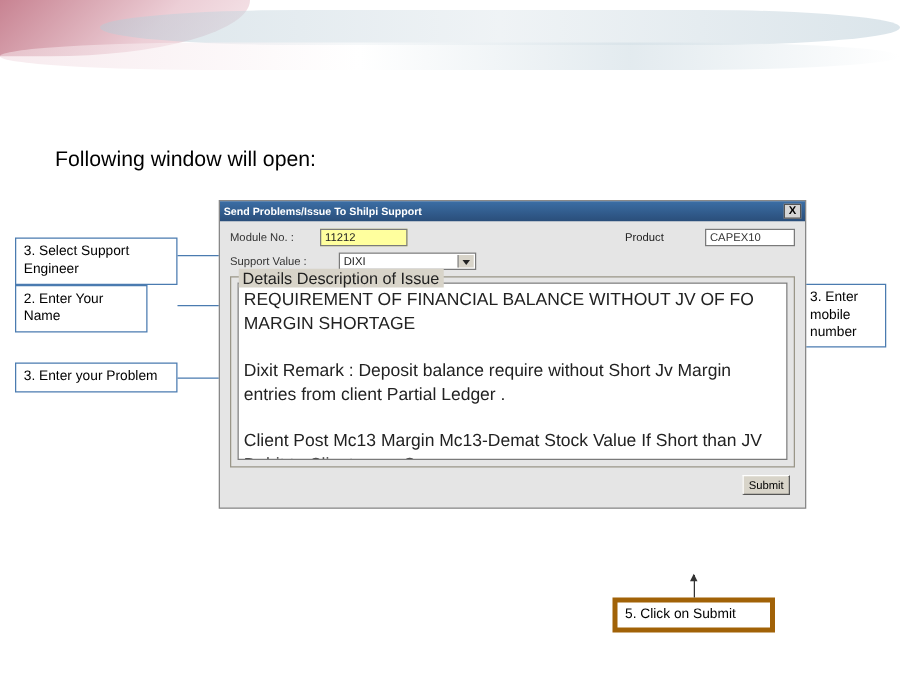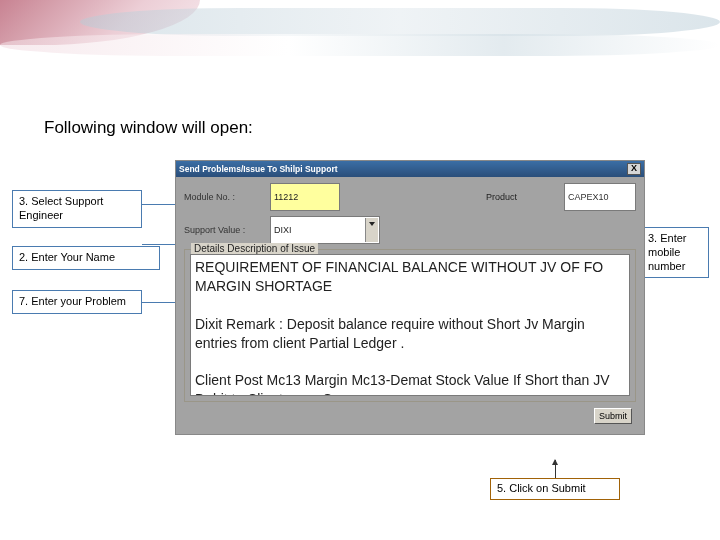--- a/index.html
+++ b/index.html
@@ -92,7 +92,7 @@
     position: absolute;
     top: 160px; left: 175px;
     width: 470px;
-    background: #a3a3a3;
+    background: #e5e5e5;
     border: 1px solid #888;
     font-family: Tahoma, Arial, sans-serif;
     font-size: 9px;

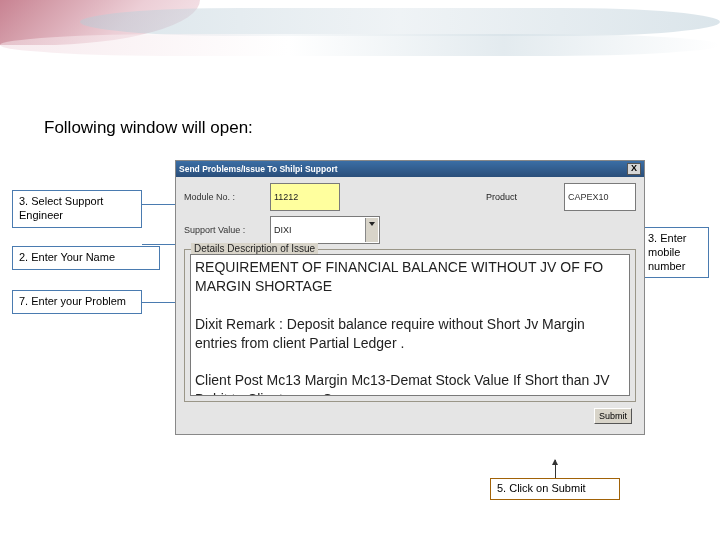--- a/index.html
+++ b/index.html
@@ -120,7 +120,7 @@
     font-weight: bold;
   }
   .form { padding: 6px 8px; }
-  .row { display: flex; align-items: center; margin-bottom: 5px; gap: 18px; }
+  .row { display: flex; align-items: center; margin-bottom: 5px; gap: 4px; }
   .lbl { min-width: 68px; color: #333; }
   .lbl2 { min-width: 60px; text-align:left; padding-right:4px; }
   .input {

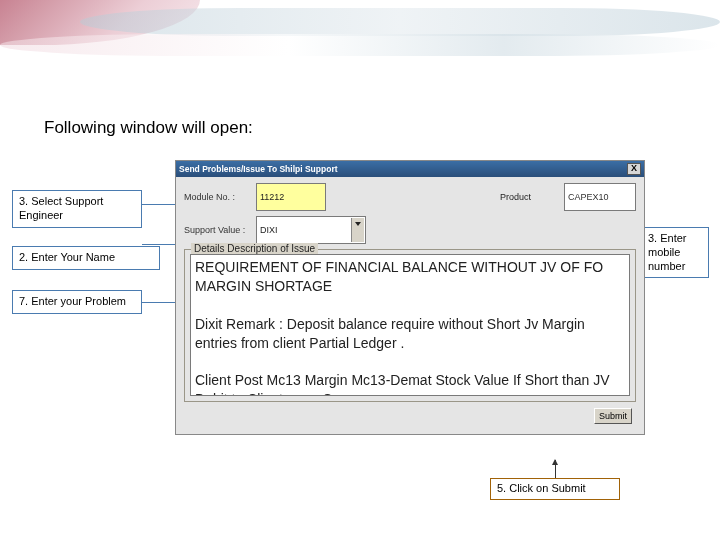--- a/index.html
+++ b/index.html
@@ -126,7 +126,7 @@
   .input {
     background: #fff;
     border: 1px solid #7a7a7a;
-    height: 28px;
+    height: 14px;
     padding: 0 3px;
     font-size: 9px;
     display: inline-flex;

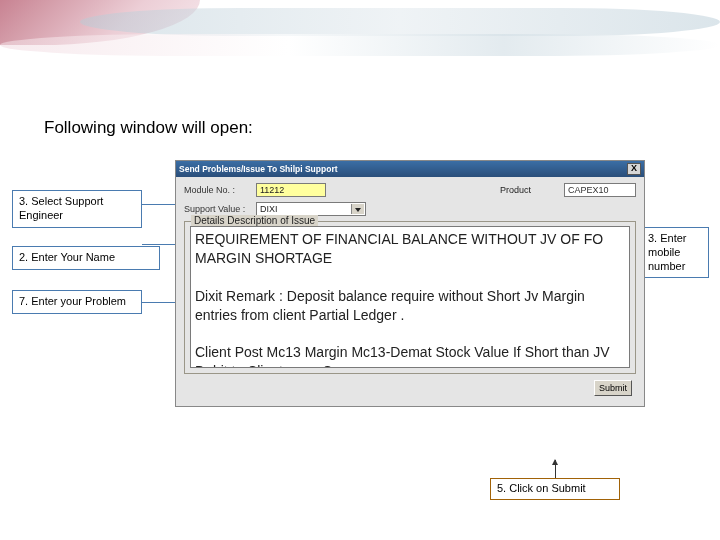--- a/index.html
+++ b/index.html
@@ -135,7 +135,7 @@
   }
   .yellow { background: #ffff9e; }
   .ro { background:#fff; color:#333;text-align:center; }
-  .dropdown { position: relative; padding-right: 30px; }
+  .dropdown { position: relative; padding-right: 30px; margin-left: 15px; }
   .dropdown::after {
     content: "";
     position: absolute;

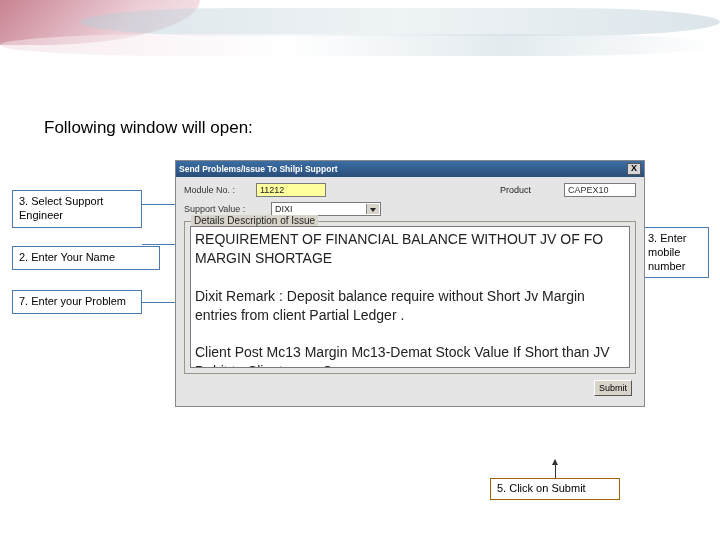--- a/index.html
+++ b/index.html
@@ -164,7 +164,7 @@
     left: 6px;
     background: #d8d4c9;
     padding: 0 3px;
-    font-size: 10px;
+    font-size: 13px;
   }
   .textarea {
     background: #fff;

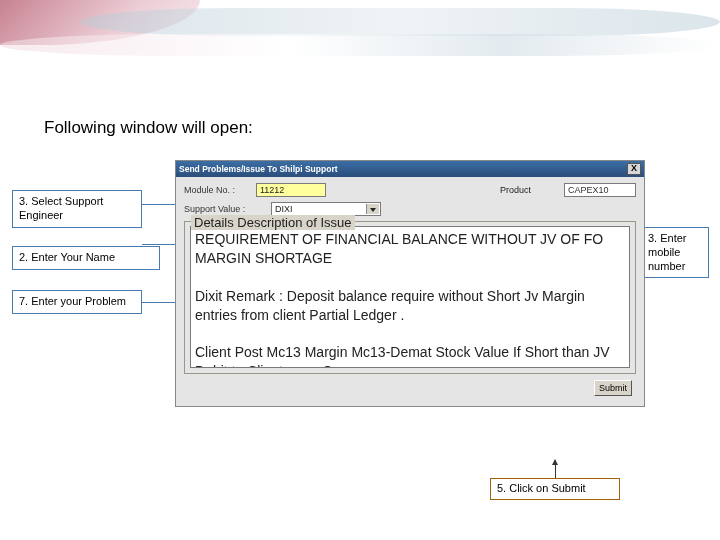--- a/index.html
+++ b/index.html
@@ -53,7 +53,7 @@
     line-height: 1.25;
   }
   .c1 { top: 190px; left: 12px; width: 130px; }
-  .c2 { top: 246px; left: 12px; width: 148px; }
+  .c2 { top: 228px; left: 12px; width: 106px; }
   .c3 { top: 227px; left: 641px; width: 68px; }
   .c4 { top: 290px; left: 12px; width: 130px; }
   .c5 { top: 478px; left: 490px; width: 130px; border:1px solid #a16207; text-align:left; padding:3px 6px;}

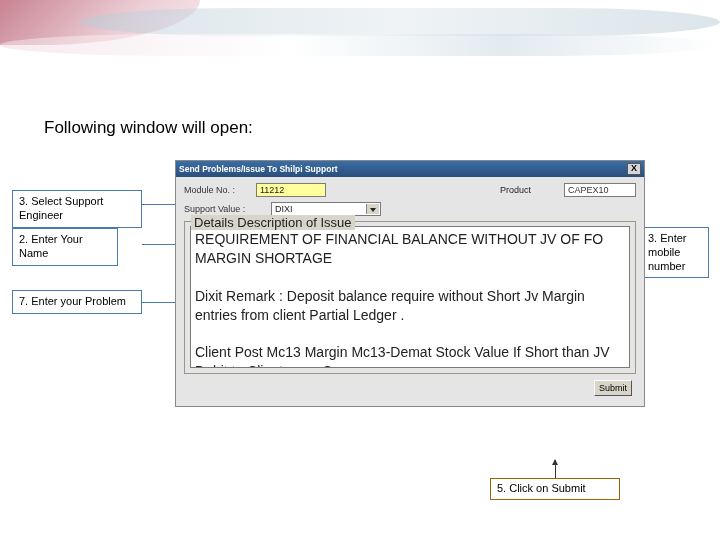--- a/index.html
+++ b/index.html
@@ -202,7 +202,7 @@
 <div class="callout c1">3. Select Support Engineer</div>
 <div class="callout c2">2. Enter Your Name</div>
 <div class="callout c3">3. Enter mobile number</div>
-<div class="callout c4">7. Enter your Problem</div>
+<div class="callout c4">3. Enter your Problem</div>
 <div class="callout c5">5. Click on Submit</div>
 
 <div class="arrow h" style="top:204px; left:142px; width:95px;"></div>

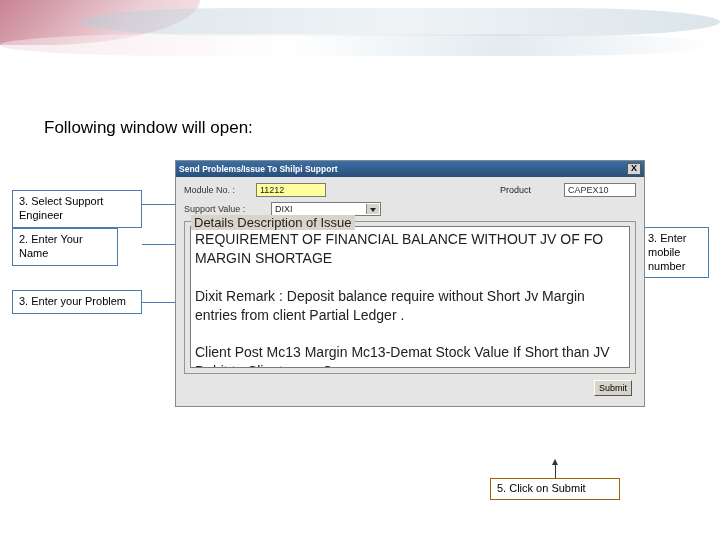--- a/index.html
+++ b/index.html
@@ -56,7 +56,7 @@
   .c2 { top: 228px; left: 12px; width: 106px; }
   .c3 { top: 227px; left: 641px; width: 68px; }
   .c4 { top: 290px; left: 12px; width: 130px; }
-  .c5 { top: 478px; left: 490px; width: 130px; border:1px solid #a16207; text-align:left; padding:3px 6px;}
+  .c5 { top: 478px; left: 490px; width: 130px; border:4px solid #a16207; text-align:left; padding:3px 6px;}
 
   .arrow {
     position: absolute;

